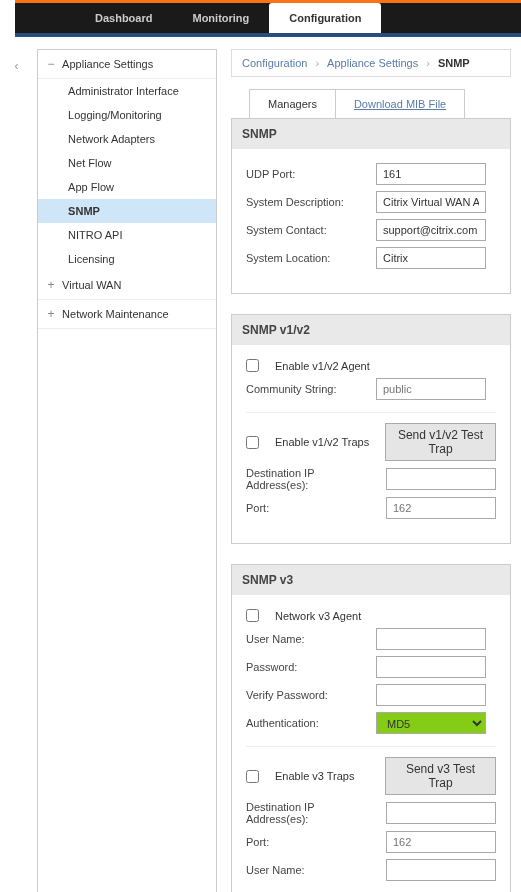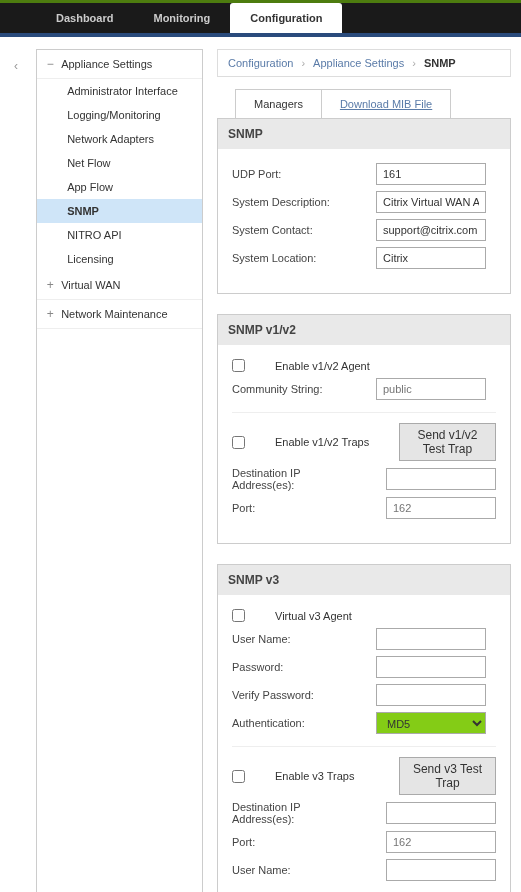--- a/index.html
+++ b/index.html
@@ -13,12 +13,13 @@
 }
 .topbar {
   background: #1a1a1a;
-  border-top: 3px solid #4d7c0f;
+  border-top: 3px solid #f97316;
   border-bottom: 4px solid #2a4b7c;
   height: 37px;
   display: flex;
   align-items: flex-end;
-  padding-left: 36px;
+  padding-left: 60px;
+  margin-left: 15px;
 }
 .topbar .tab {
   color: #ccc;

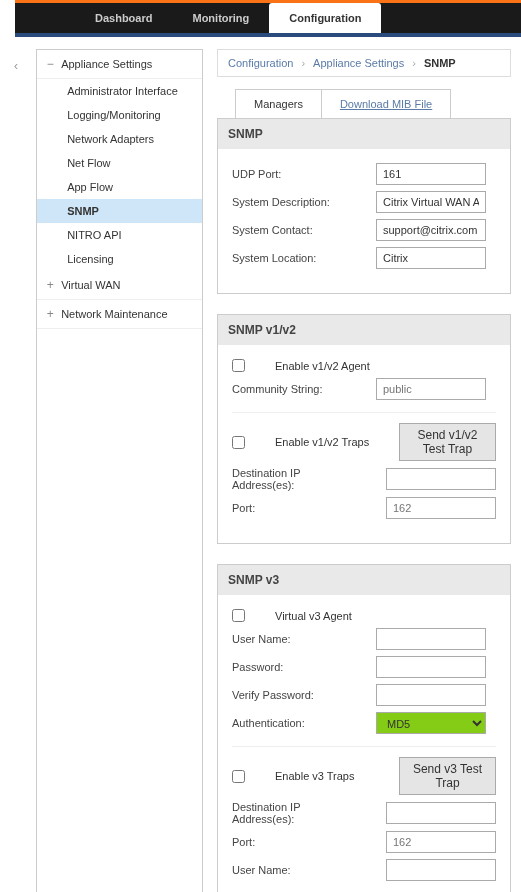--- a/index.html
+++ b/index.html
@@ -122,7 +122,7 @@
   display: flex;
   align-items: center;
   margin-bottom: 6px;
-  gap: 24px;
+  gap: 10px;
 }
 .row > label {
   width: 120px;

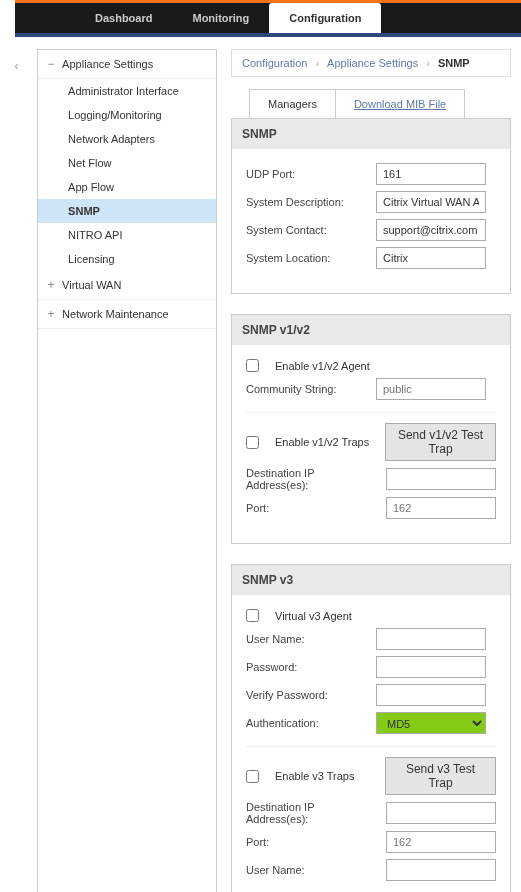--- a/index.html
+++ b/index.html
@@ -257,7 +257,7 @@
       <div class="pb">
         <div class="row">
           <input type="checkbox" style="">
-          <span>Virtual v3 Agent</span>
+          <span>Network v3 Agent</span>
         </div>
         <div class="row">
           <label>User Name:</label>

